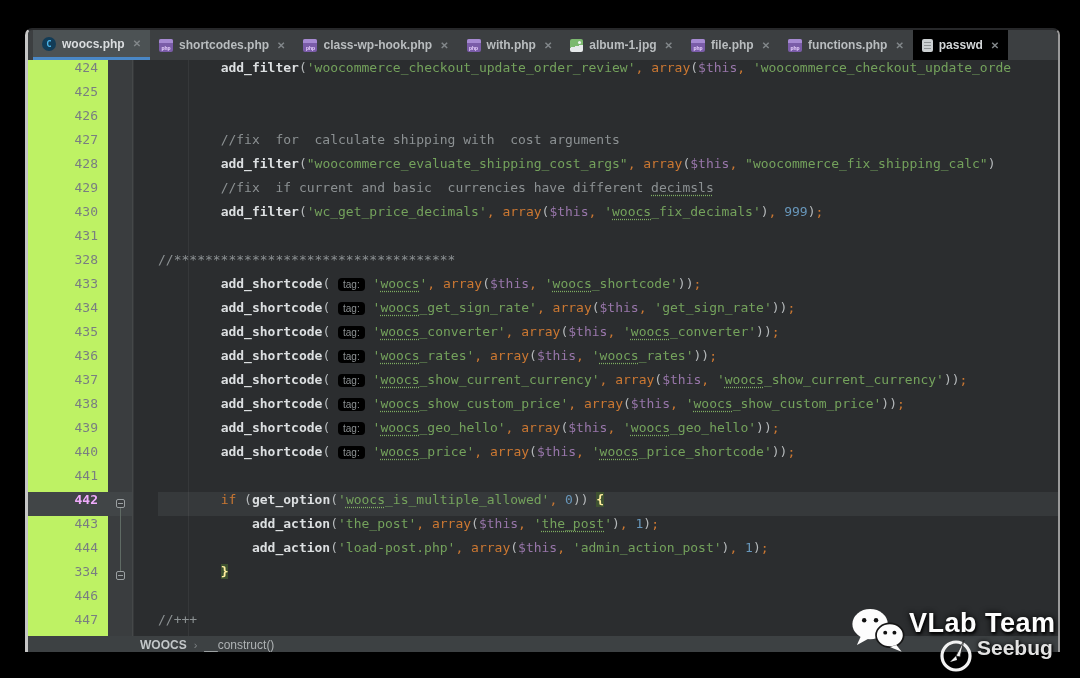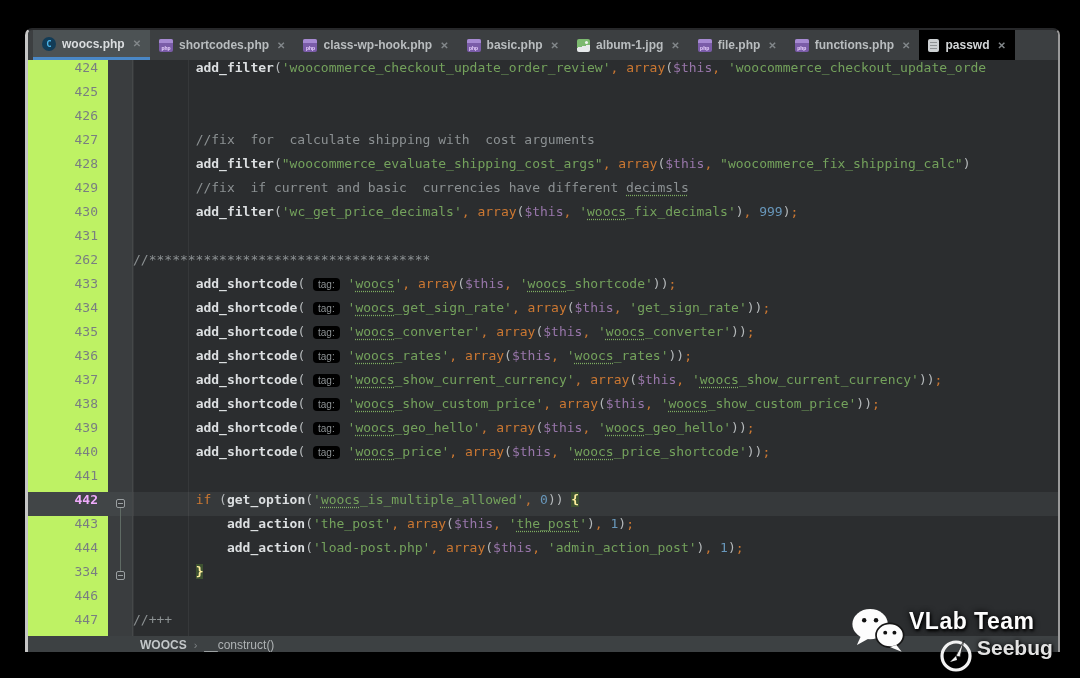--- a/index.html
+++ b/index.html
@@ -116,7 +116,7 @@
       </div>
       <div class="tab">
         <span class="ficon php-file-icon"></span>
-        <span>basic.php</span>
+        <span>with.php</span>
         <span class="close">✕</span>
       </div>
       <div class="tab">

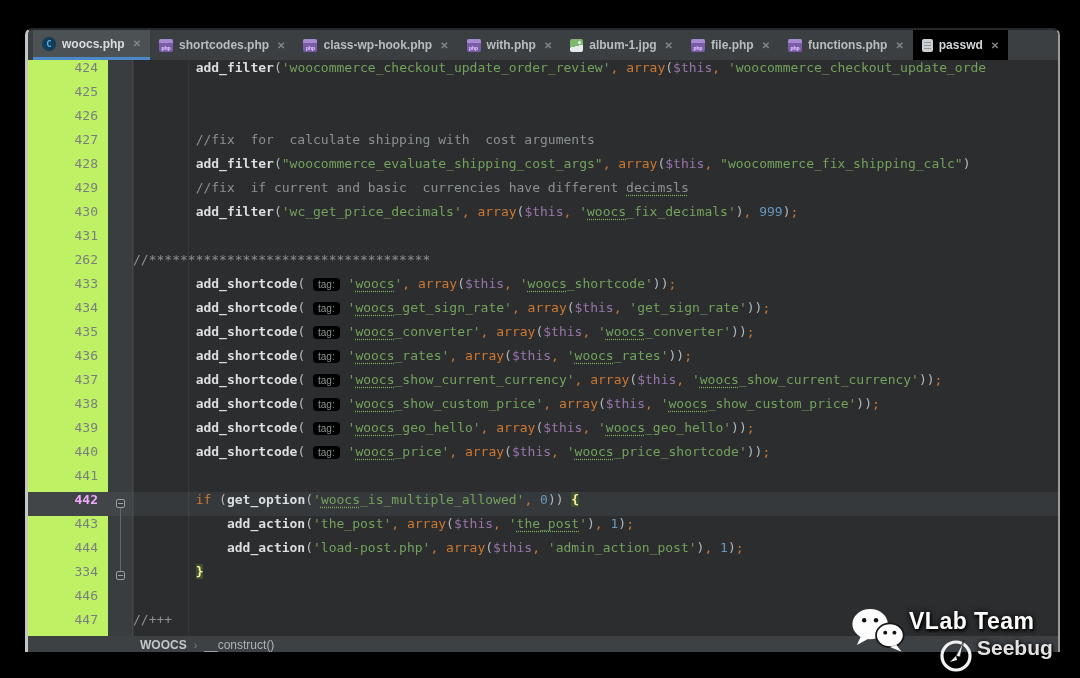--- a/index.html
+++ b/index.html
@@ -51,7 +51,7 @@
   .fcell { width:25px; flex:0 0 auto; background:#3a3d3f; border-right:1px solid #454849;
     position:relative; }
   .ccell { flex:1 1 auto; font:13px "DejaVu Sans Mono",monospace; white-space:pre;
-    overflow:hidden; color:#b5b9bb; cursor:text; }
+    overflow:hidden; color:#b5b9bb; cursor:text;margin-left:25px; }
   .row.active .gcell { background:#414547; color:#f0abfc; font-weight:bold; }
   .row.active .fcell { background:#414547; }
   .row.active .ccell { background:#36393b; }

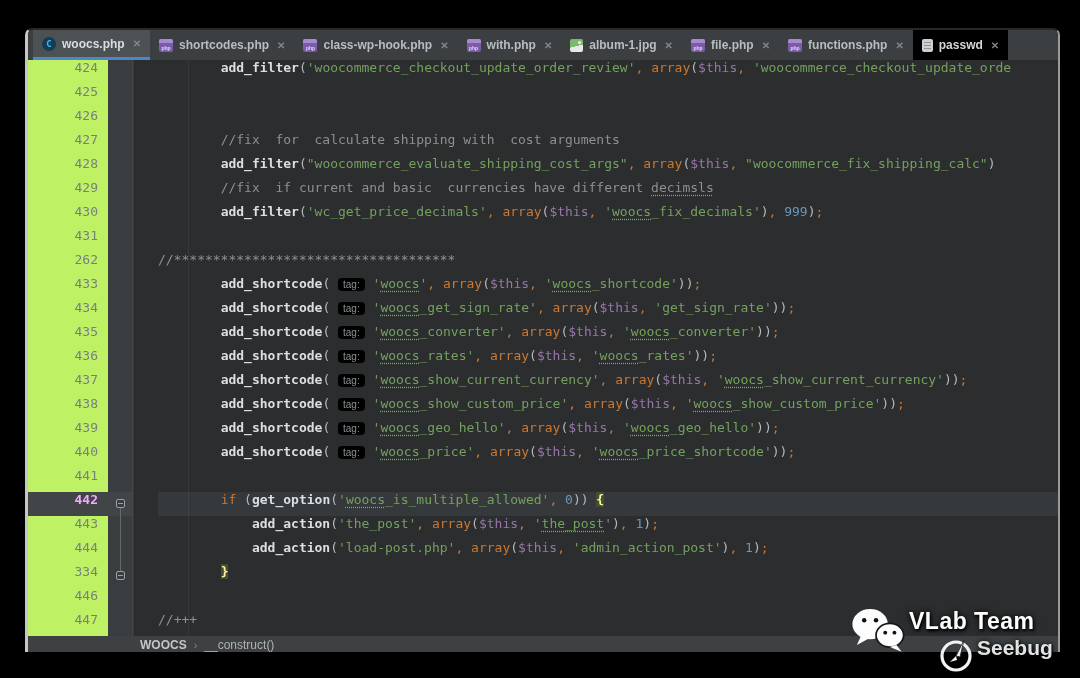--- a/index.html
+++ b/index.html
@@ -184,7 +184,7 @@
         <div class="ccell"></div>
       </div>
       <div class="row">
-        <div class="gcell">262</div>
+        <div class="gcell">328</div>
         <div class="fcell"></div>
         <div class="ccell"><span class="tk-cmt">//************************************</span></div>
       </div>

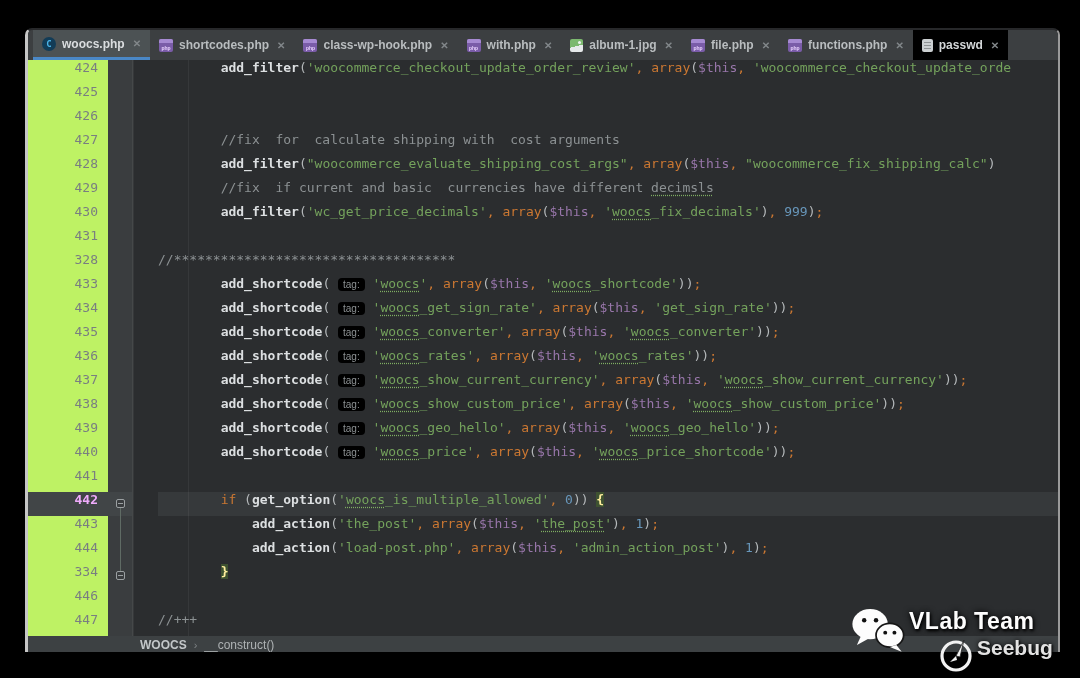--- a/index.html
+++ b/index.html
@@ -88,7 +88,7 @@
   
   #watermark { position:absolute; left:845px; top:600px; width:230px; height:78px; z-index:10; }
   #wm-wechat { position:absolute; left:5px; top:7px; }
-  #wm-team { position:absolute; left:64px; top:8px; font-size:23px; font-weight:bold; color:#fdfdfd;
+  #wm-team { position:absolute; left:64px; top:8px; font-size:27px; font-weight:bold; color:#fdfdfd;
     letter-spacing:0.5px; text-shadow:0 0 6px rgba(0,0,0,.95), 1px 2px 3px #000; white-space:nowrap; }
   #wm-seebug { position:absolute; left:92px; top:36px; display:flex; gap:2px; }
   #wm-seebug-text { font-size:21px; color:#e3e3e3; font-weight:bold;

